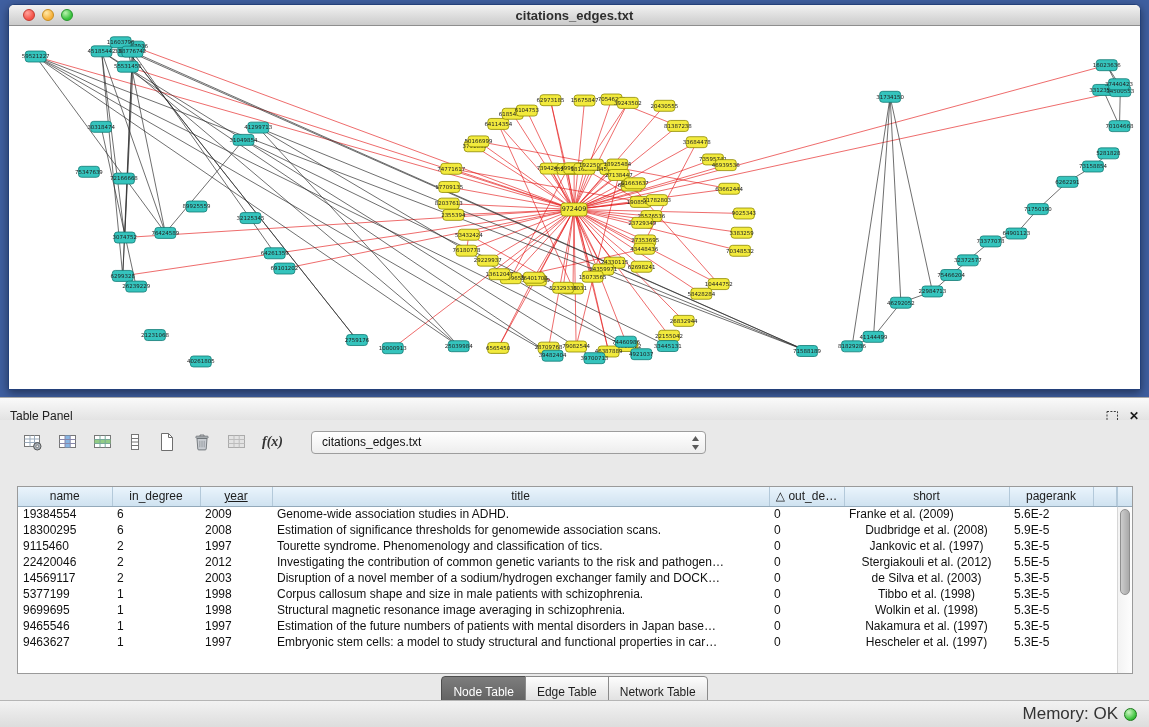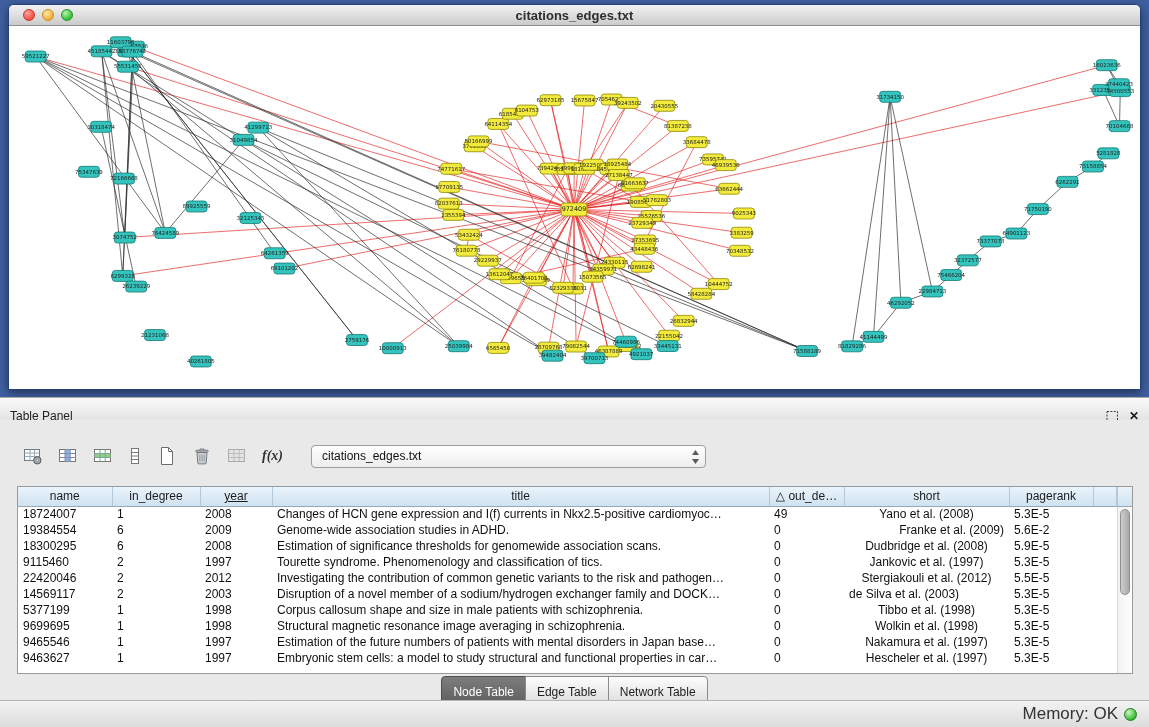--- a/index.html
+++ b/index.html
@@ -48,7 +48,7 @@
   
   .panel-body { position:absolute; left:0; top:420px; width:100%; height:280px; background:#e9e9e9; }
 
-  .toolbar { position:absolute; left:22px; top:22px; height:28px; display:flex; align-items:center; gap:13px; }
+  .toolbar { position:absolute; left:22px; top:8px; height:28px; display:flex; align-items:center; gap:13px; }
   .tb { border:none; background:transparent; padding:1px; display:inline-flex; align-items:center; cursor:default; }
   .fx { font:italic bold 14px "Liberation Serif", serif; color:#333; }
   .combo { margin-left:14px; width:395px; height:23px; border:1px solid #9d9d9d; border-radius:4px;

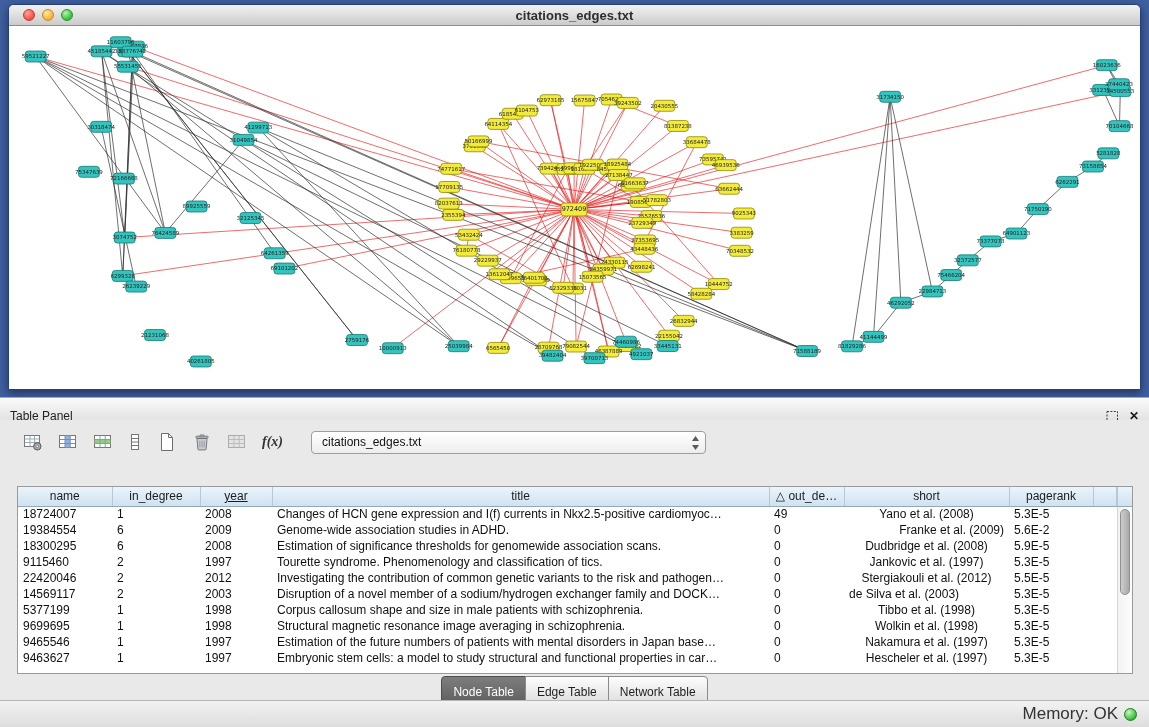--- a/index.html
+++ b/index.html
@@ -783,16 +783,6 @@
       </thead>
       <tbody>
           <tr>
-            <td style="text-align: left;">18724007</td>
-            <td style="text-align: left;">1</td>
-            <td style="text-align: left;">2008</td>
-            <td style="text-align: left;">Changes of HCN gene expression and I(f) currents in Nkx2.5-positive cardiomyoc…</td>
-            <td style="text-align: left;">49</td>
-            <td style="text-align: center;">Yano et al. (2008)</td>
-            <td style="text-align: left;">5.3E-5</td>
-            <td></td>
-          </tr>
-          <tr>
             <td style="text-align: left;">19384554</td>
             <td style="text-align: left;">6</td>
             <td style="text-align: left;">2009</td>

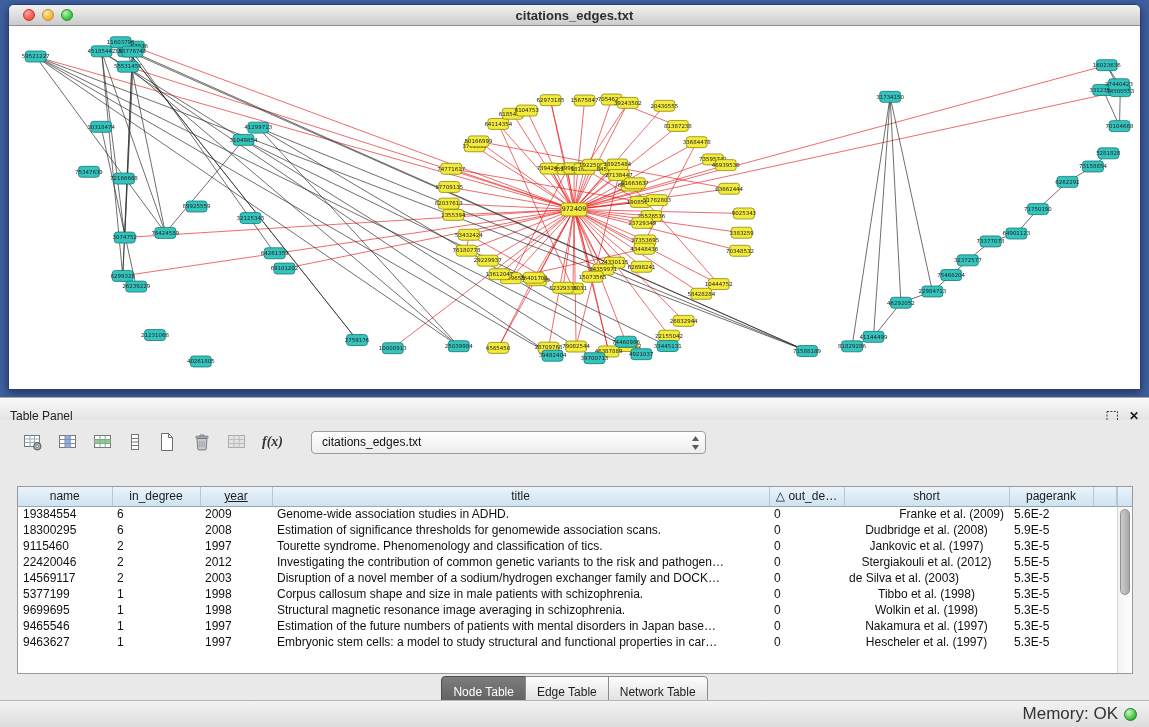--- a/index.html
+++ b/index.html
@@ -788,7 +788,7 @@
             <td style="text-align: left;">2009</td>
             <td style="text-align: left;">Genome-wide association studies in ADHD.</td>
             <td style="text-align: left;">0</td>
-            <td style="text-align: right;">Franke et al. (2009)</td>
+            <td style="text-align: left;">Franke et al. (2009)</td>
             <td style="text-align: left;">5.6E-2</td>
             <td></td>
           </tr>

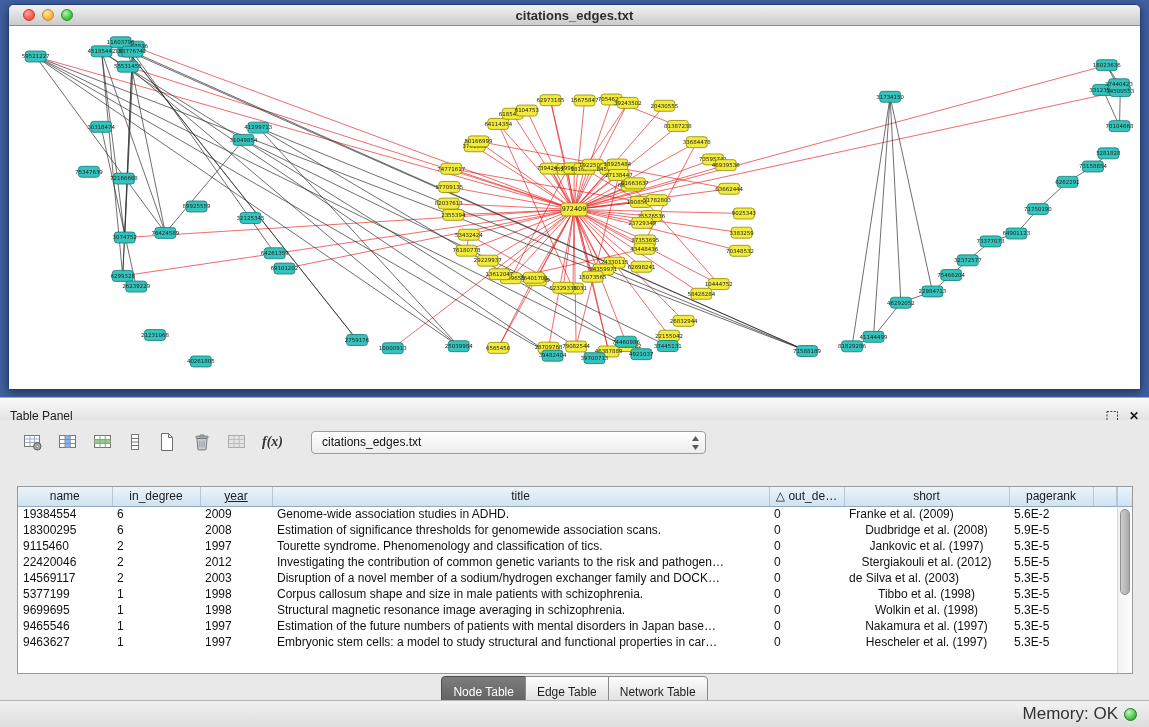--- a/index.html
+++ b/index.html
@@ -828,7 +828,7 @@
             <td style="text-align: left;">2003</td>
             <td style="text-align: left;">Disruption of a novel member of a sodium/hydrogen exchanger family and DOCK…</td>
             <td style="text-align: left;">0</td>
-            <td style="">de Silva et al. (2003)</td>
+            <td style="text-align: center;">de Silva et al. (2003)</td>
             <td style="text-align: left;">5.3E-5</td>
             <td></td>
           </tr>

